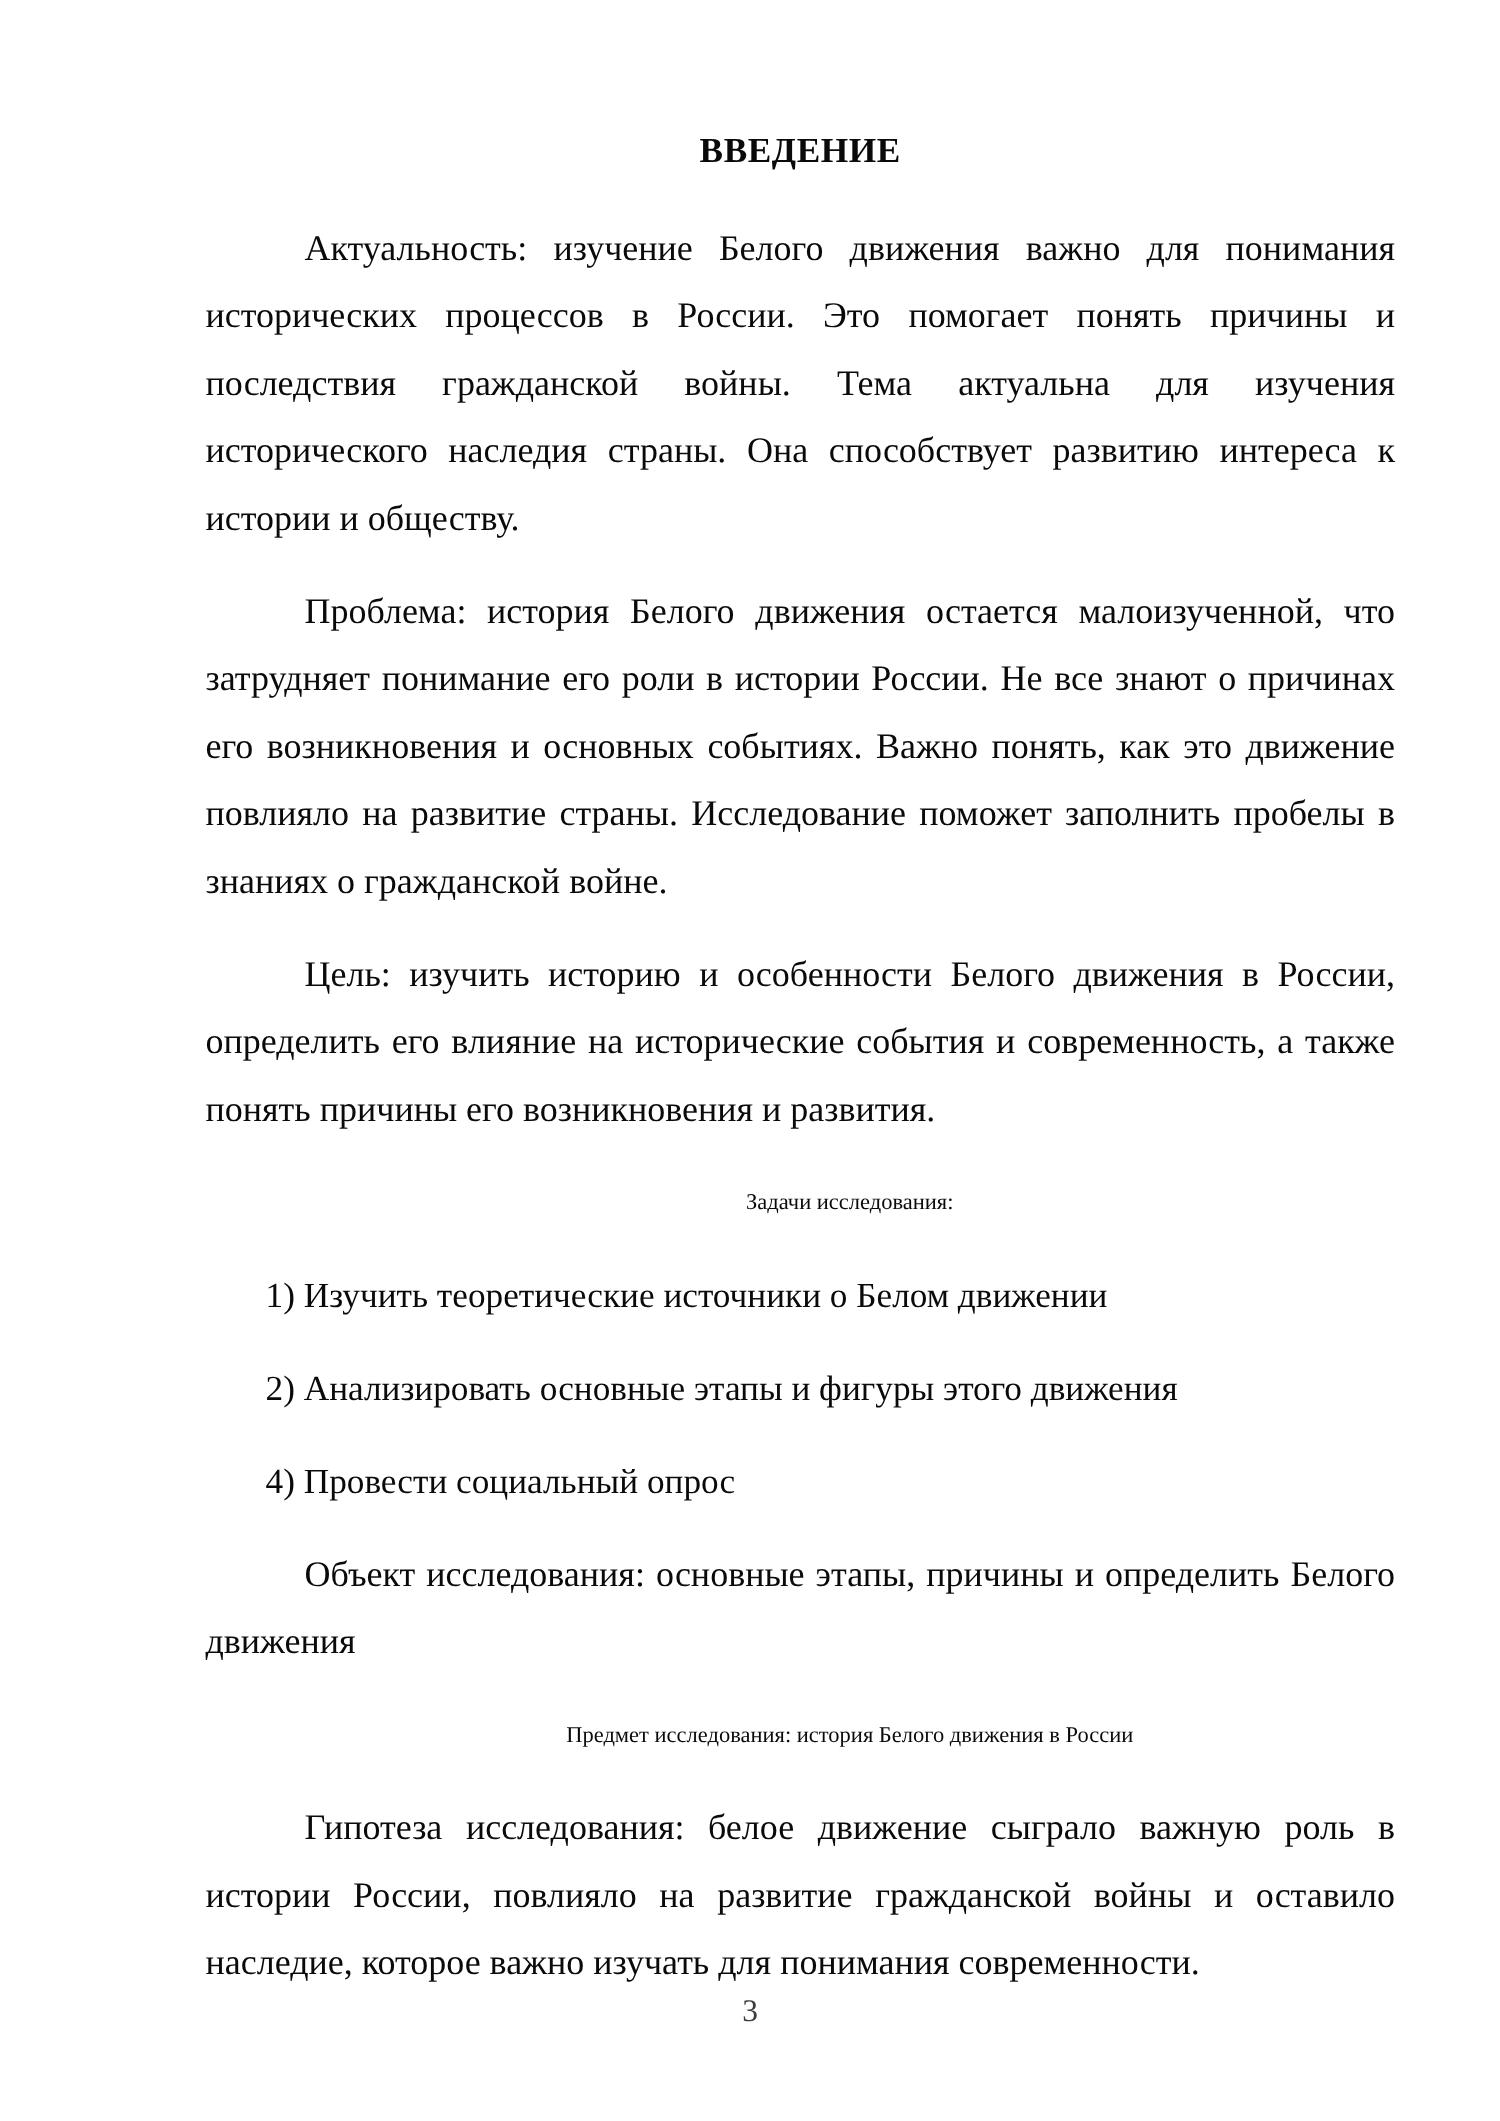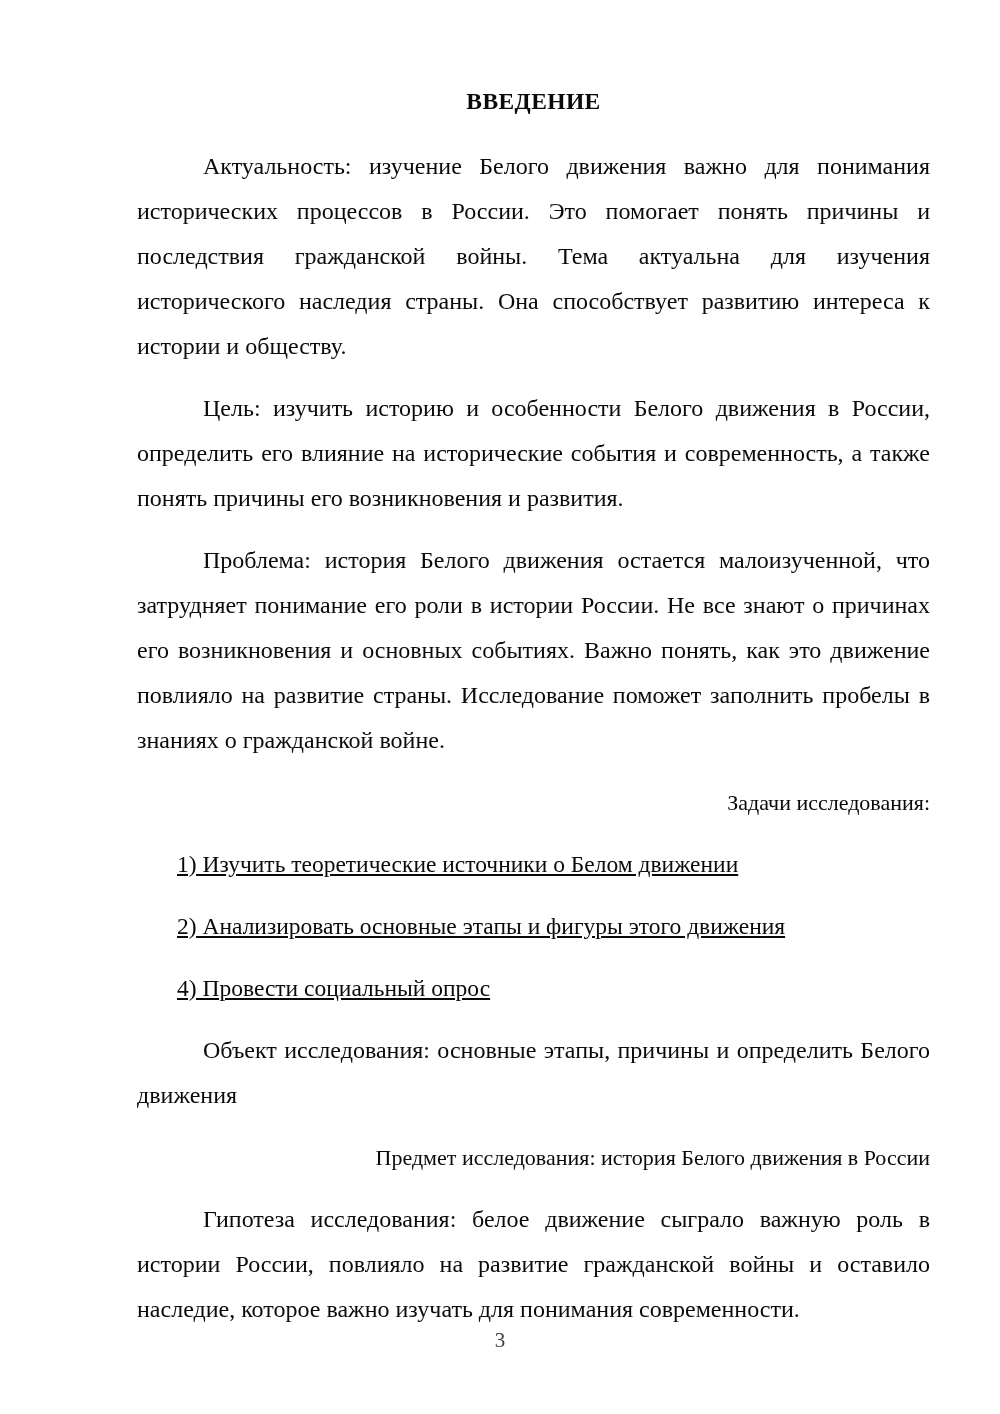--- a/index.html
+++ b/index.html
@@ -92,9 +92,9 @@
 
     <p class="para">Актуальность: изучение Белого движения важно для понимания исторических процессов в России. Это помогает понять причины и последствия гражданской войны. Тема актуальна для изучения исторического наследия страны. Она способствует развитию интереса к истории и обществу.</p>
 
+    <p class="para">Проблема: история Белого движения остается малоизученной, что затрудняет понимание его роли в истории России. Не все знают о причинах его возникновения и основных событиях. Важно понять, как это движение повлияло на развитие страны. Исследование поможет заполнить пробелы в знаниях о гражданской войне.</p>
+
     <p class="para">Цель: изучить историю и особенности Белого движения в России, определить его влияние на исторические события и современность, а также понять причины его возникновения и развития.</p>
-
-    <p class="para">Проблема: история Белого движения остается малоизученной, что затрудняет понимание его роли в истории России. Не все знают о причинах его возникновения и основных событиях. Важно понять, как это движение повлияло на развитие страны. Исследование поможет заполнить пробелы в знаниях о гражданской войне.</p>
 
     <p class="lead-in">Задачи исследования:</p>
 

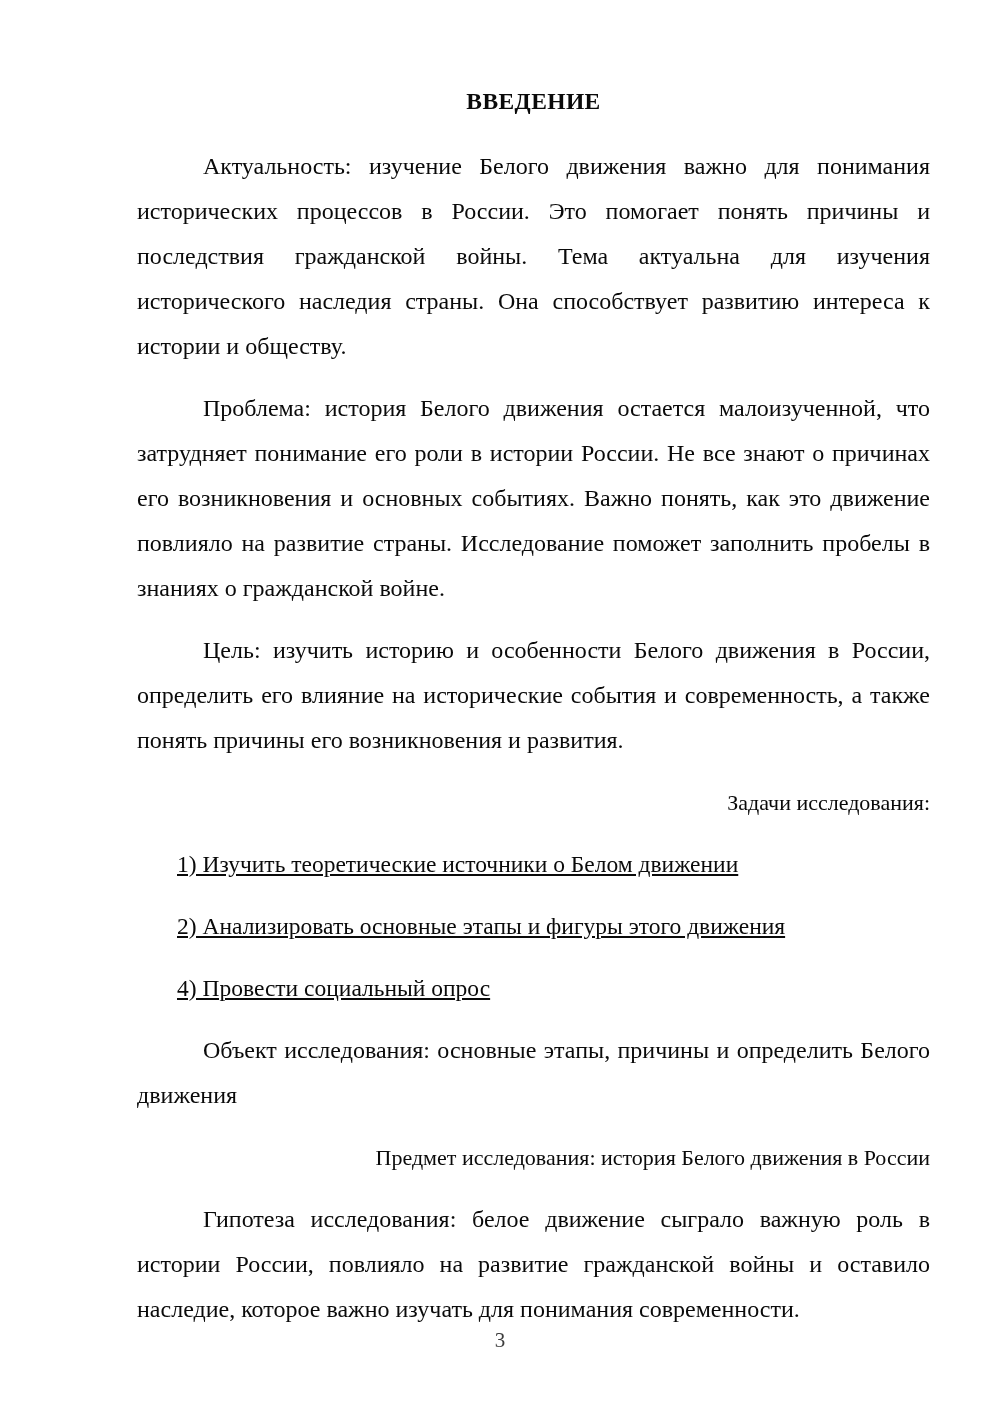--- a/index.html
+++ b/index.html
@@ -48,9 +48,9 @@
     text-align-last: left;
   }
   .lead-in {
-    font-size: 22px;
+    font-size: 15px;
     line-height: 45px;
-    text-align: right;
+    text-align: center;
     text-indent: 66px;
     margin: 0 0 17px 0;
   }

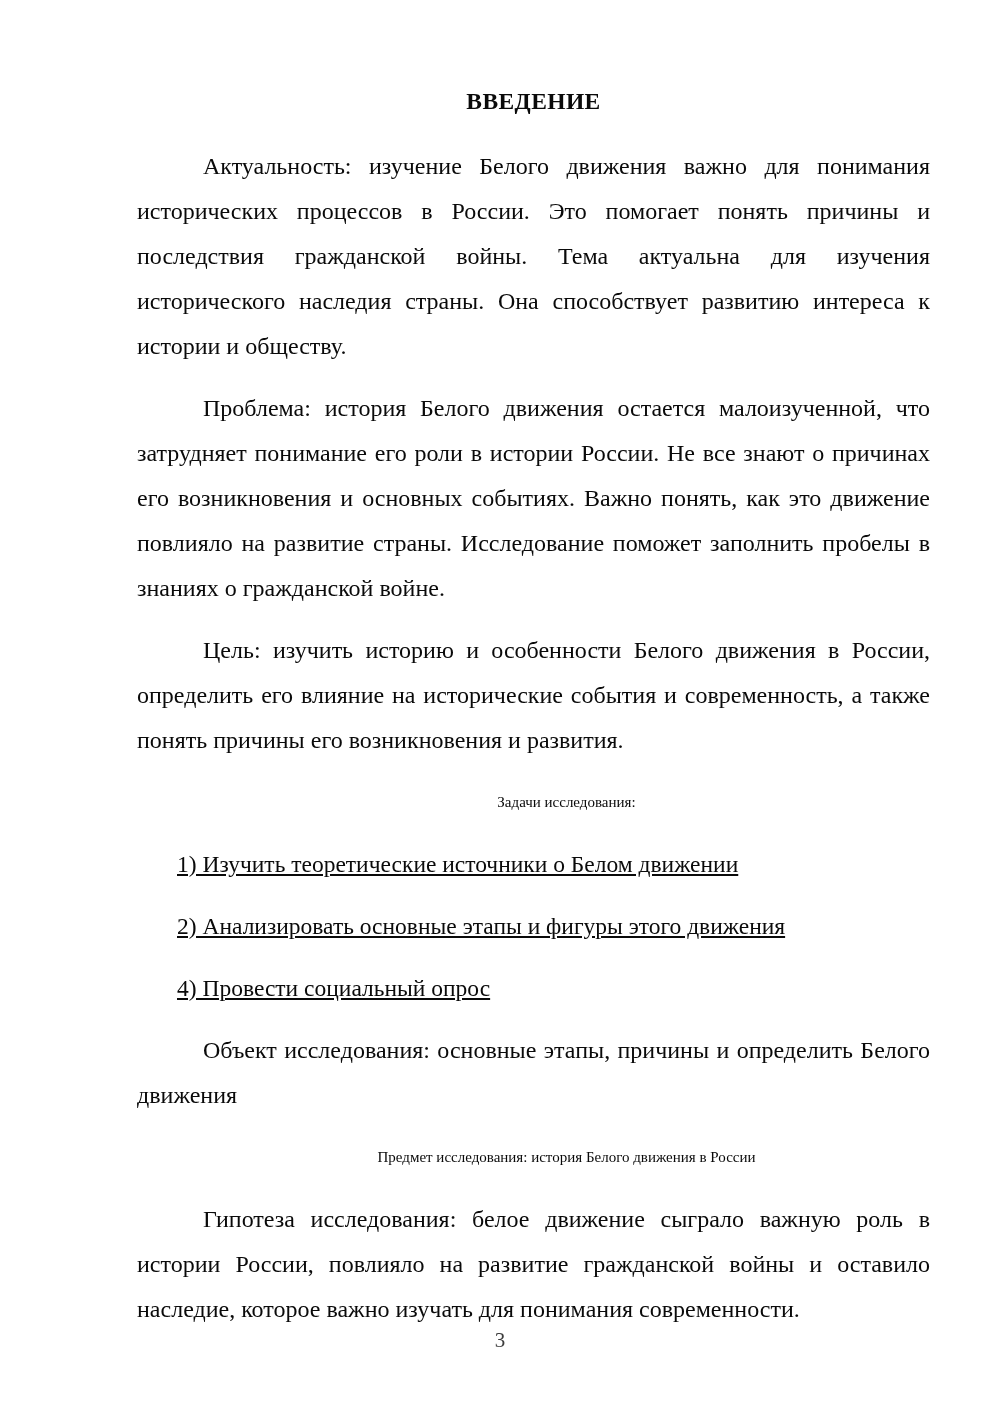--- a/index.html
+++ b/index.html
@@ -58,7 +58,6 @@
     list-style: none;
     margin: 0 0 17px 0;
     padding: 0;
-    text-decoration: underline;
   }
   .list-item {
     font-size: 23.5px;

